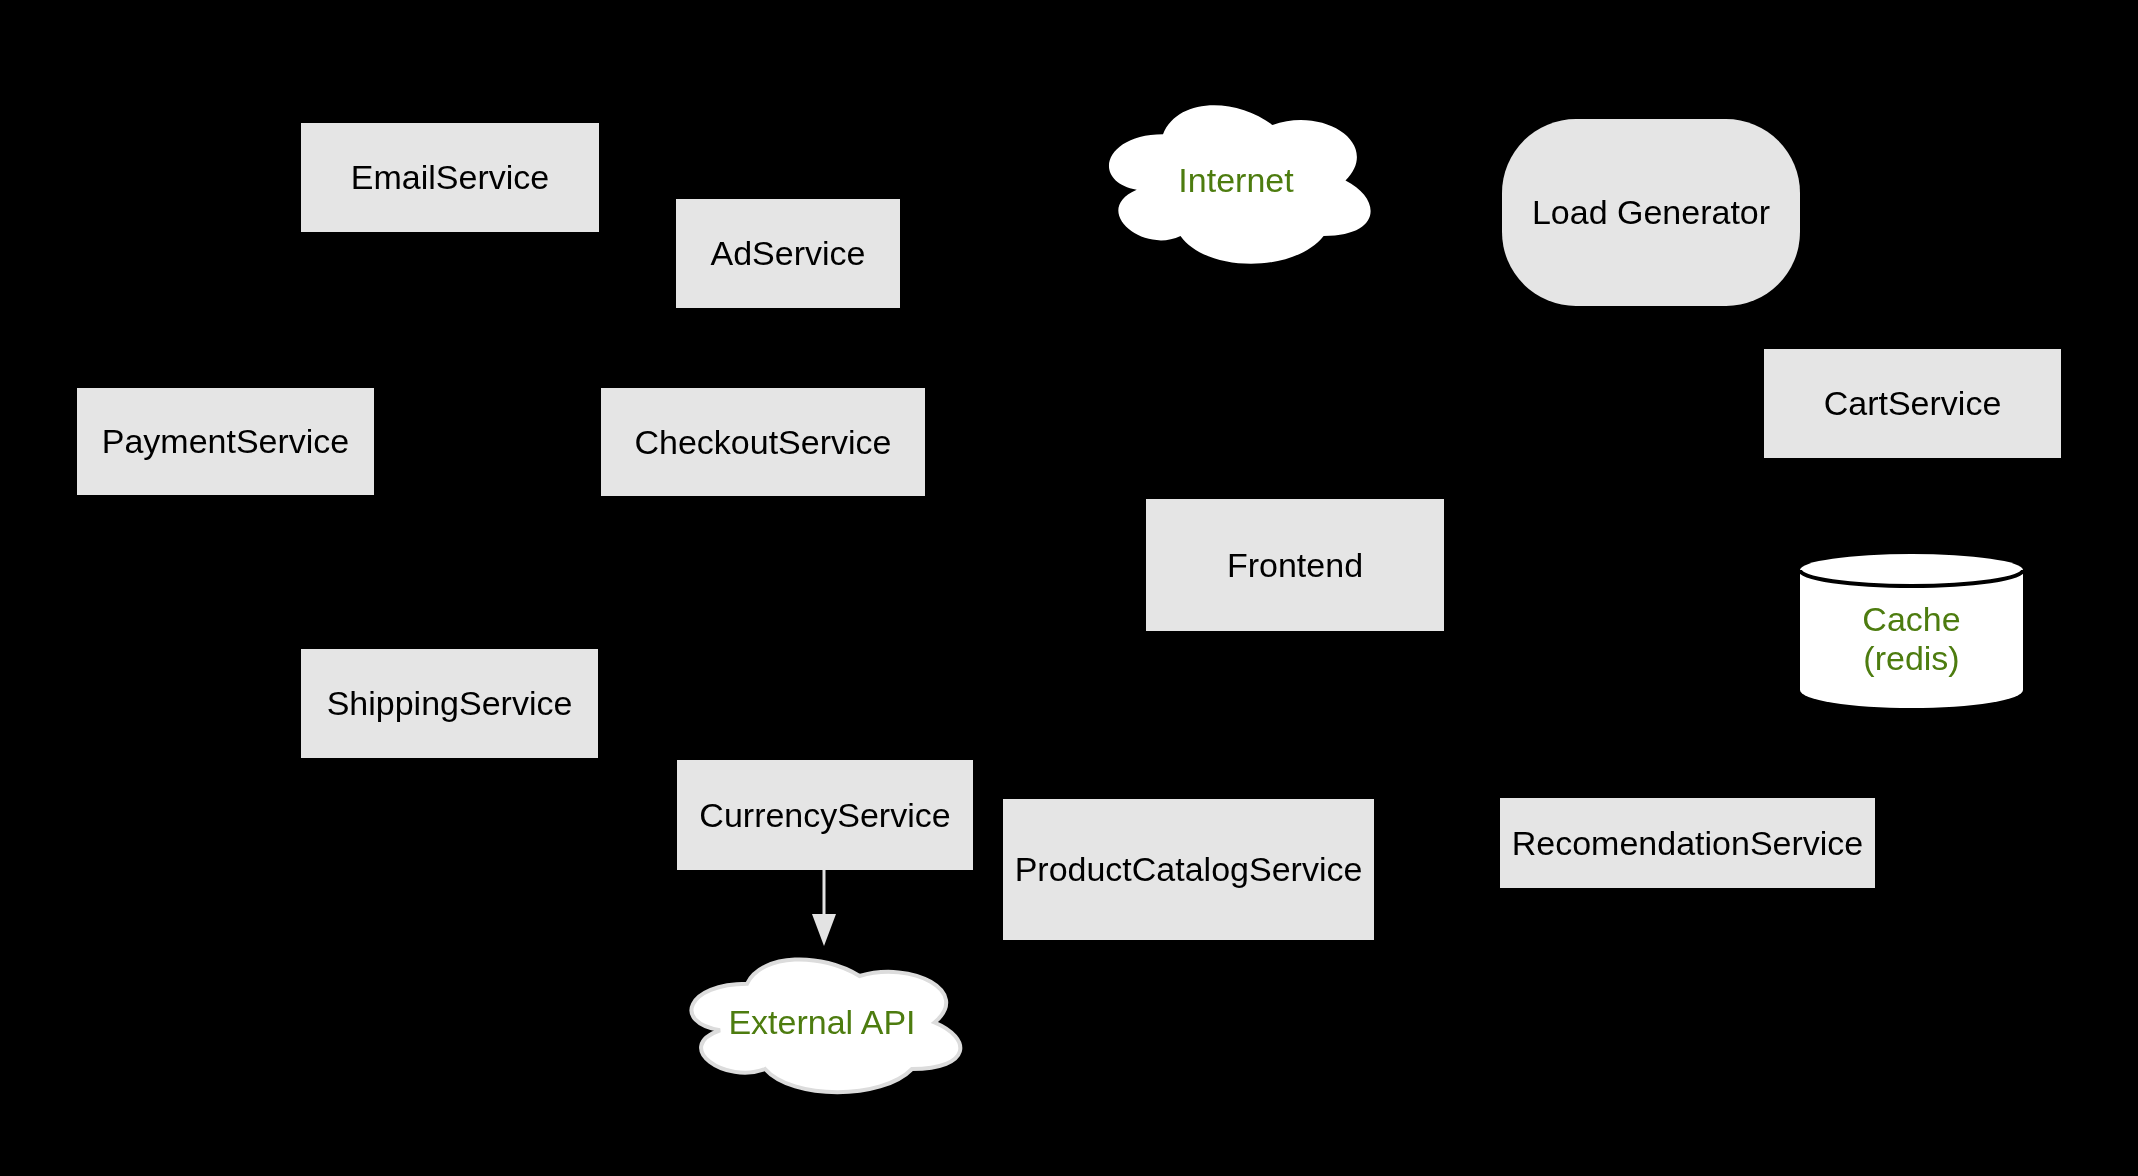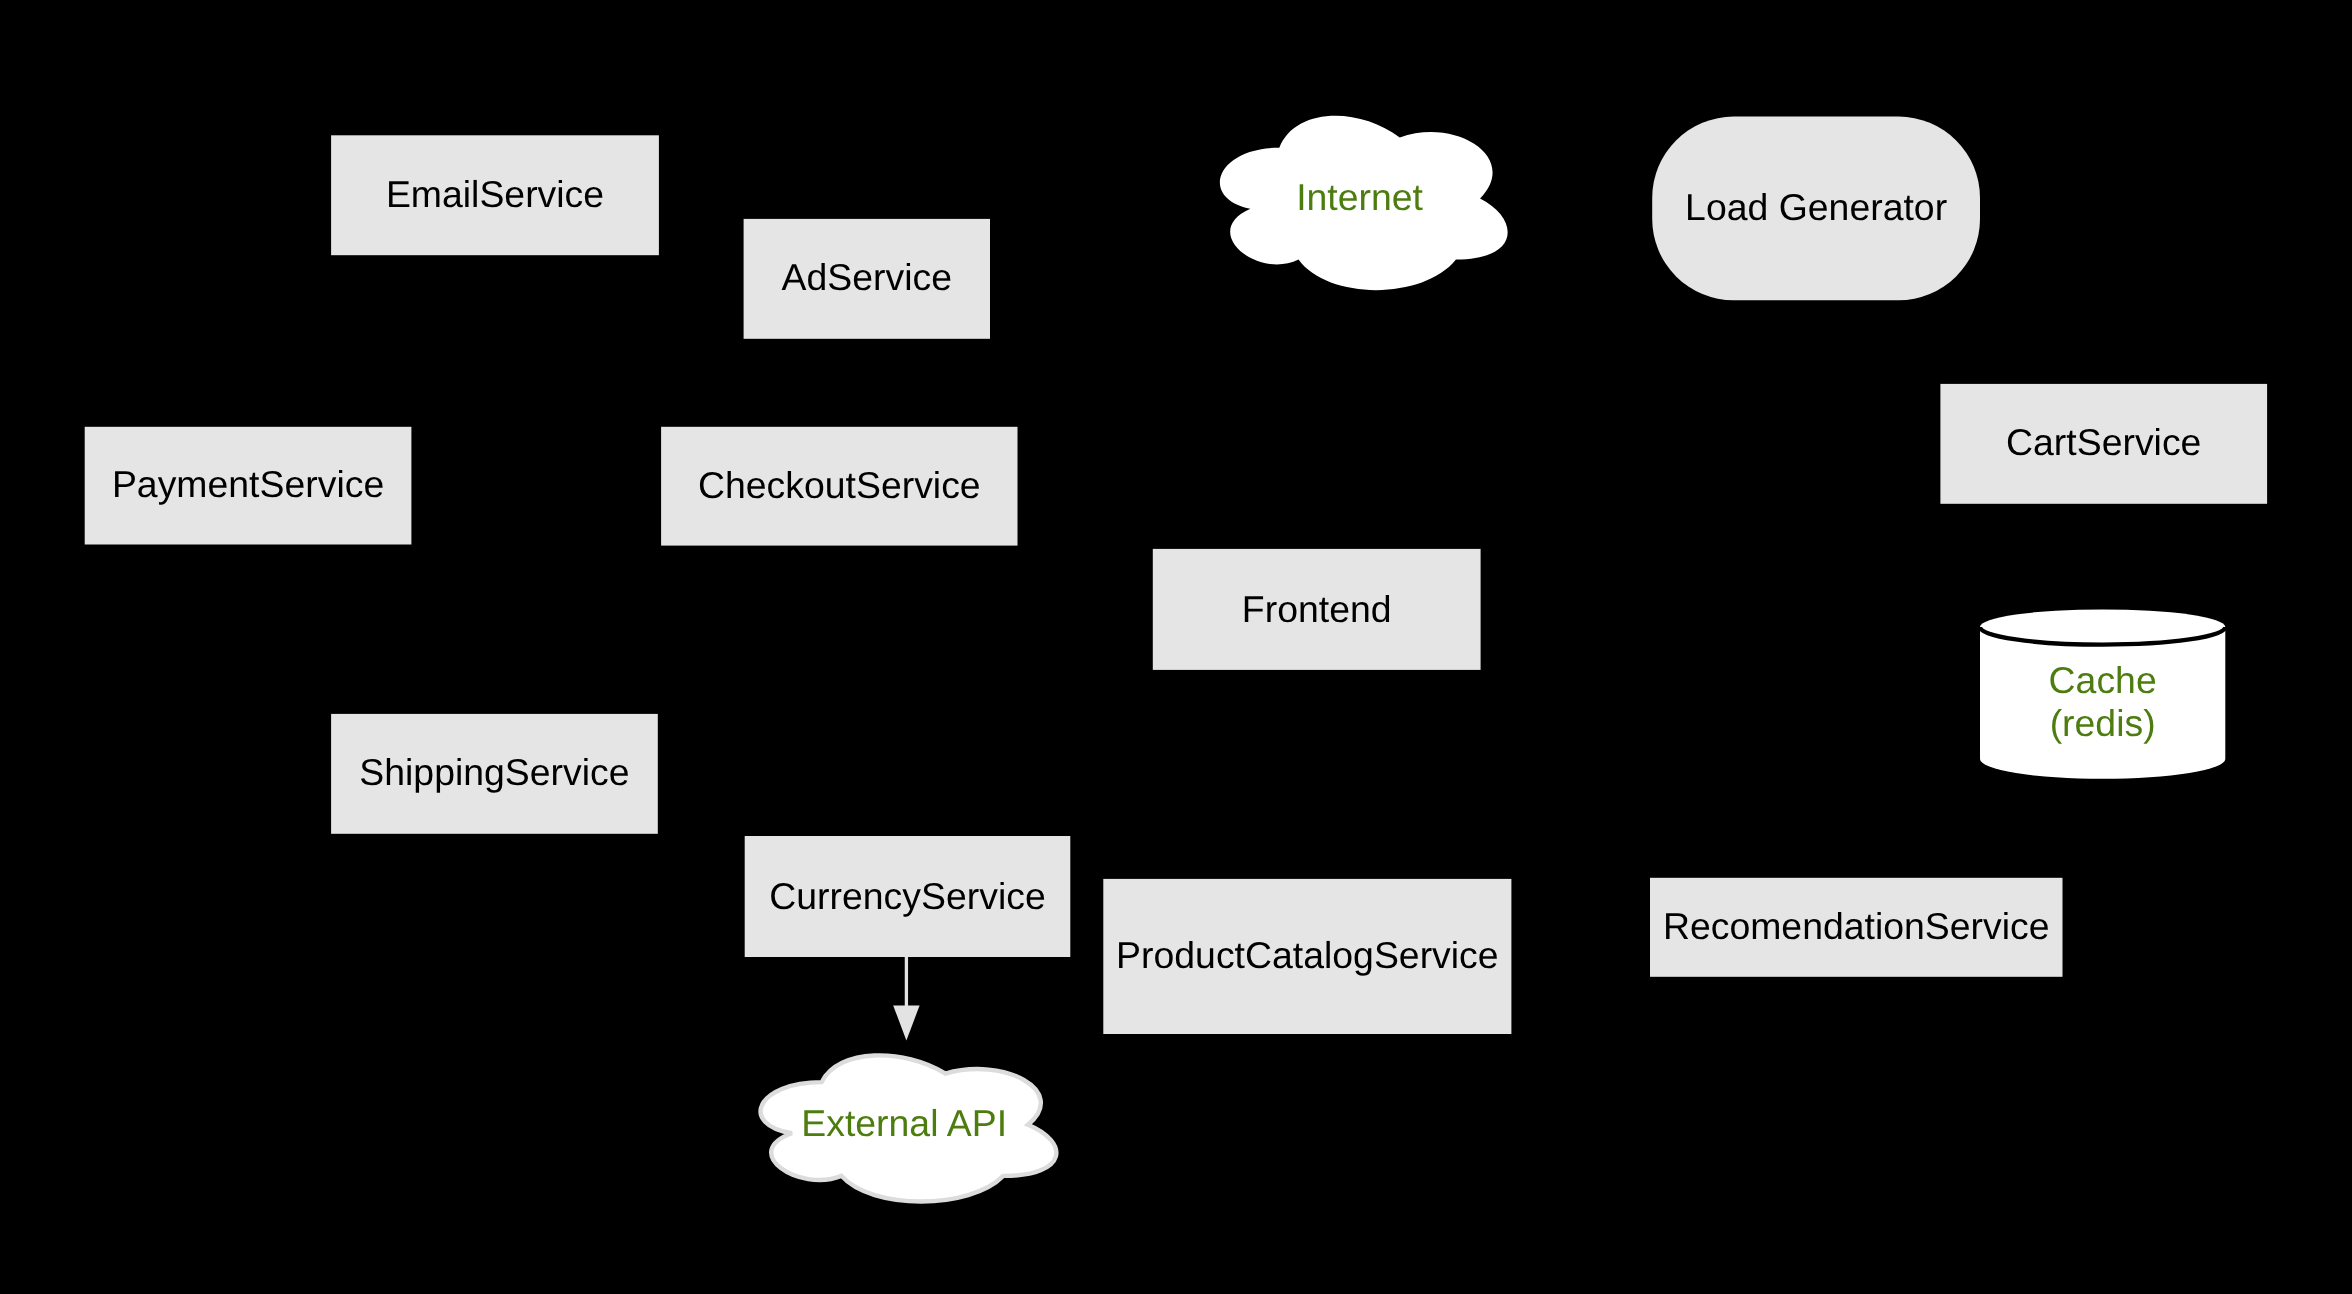--- a/index.html
+++ b/index.html
@@ -103,7 +103,7 @@
     <span>RecomendationService</span>
   </div>
 
-  <div class="node" style="left:1502px; top:106px; width:298px; height:167px; border-radius:74px">
+  <div class="node" style="left:1502px; top:119px; width:298px; height:187px; border-radius:74px">
     <span>Load Generator</span>
   </div>
 

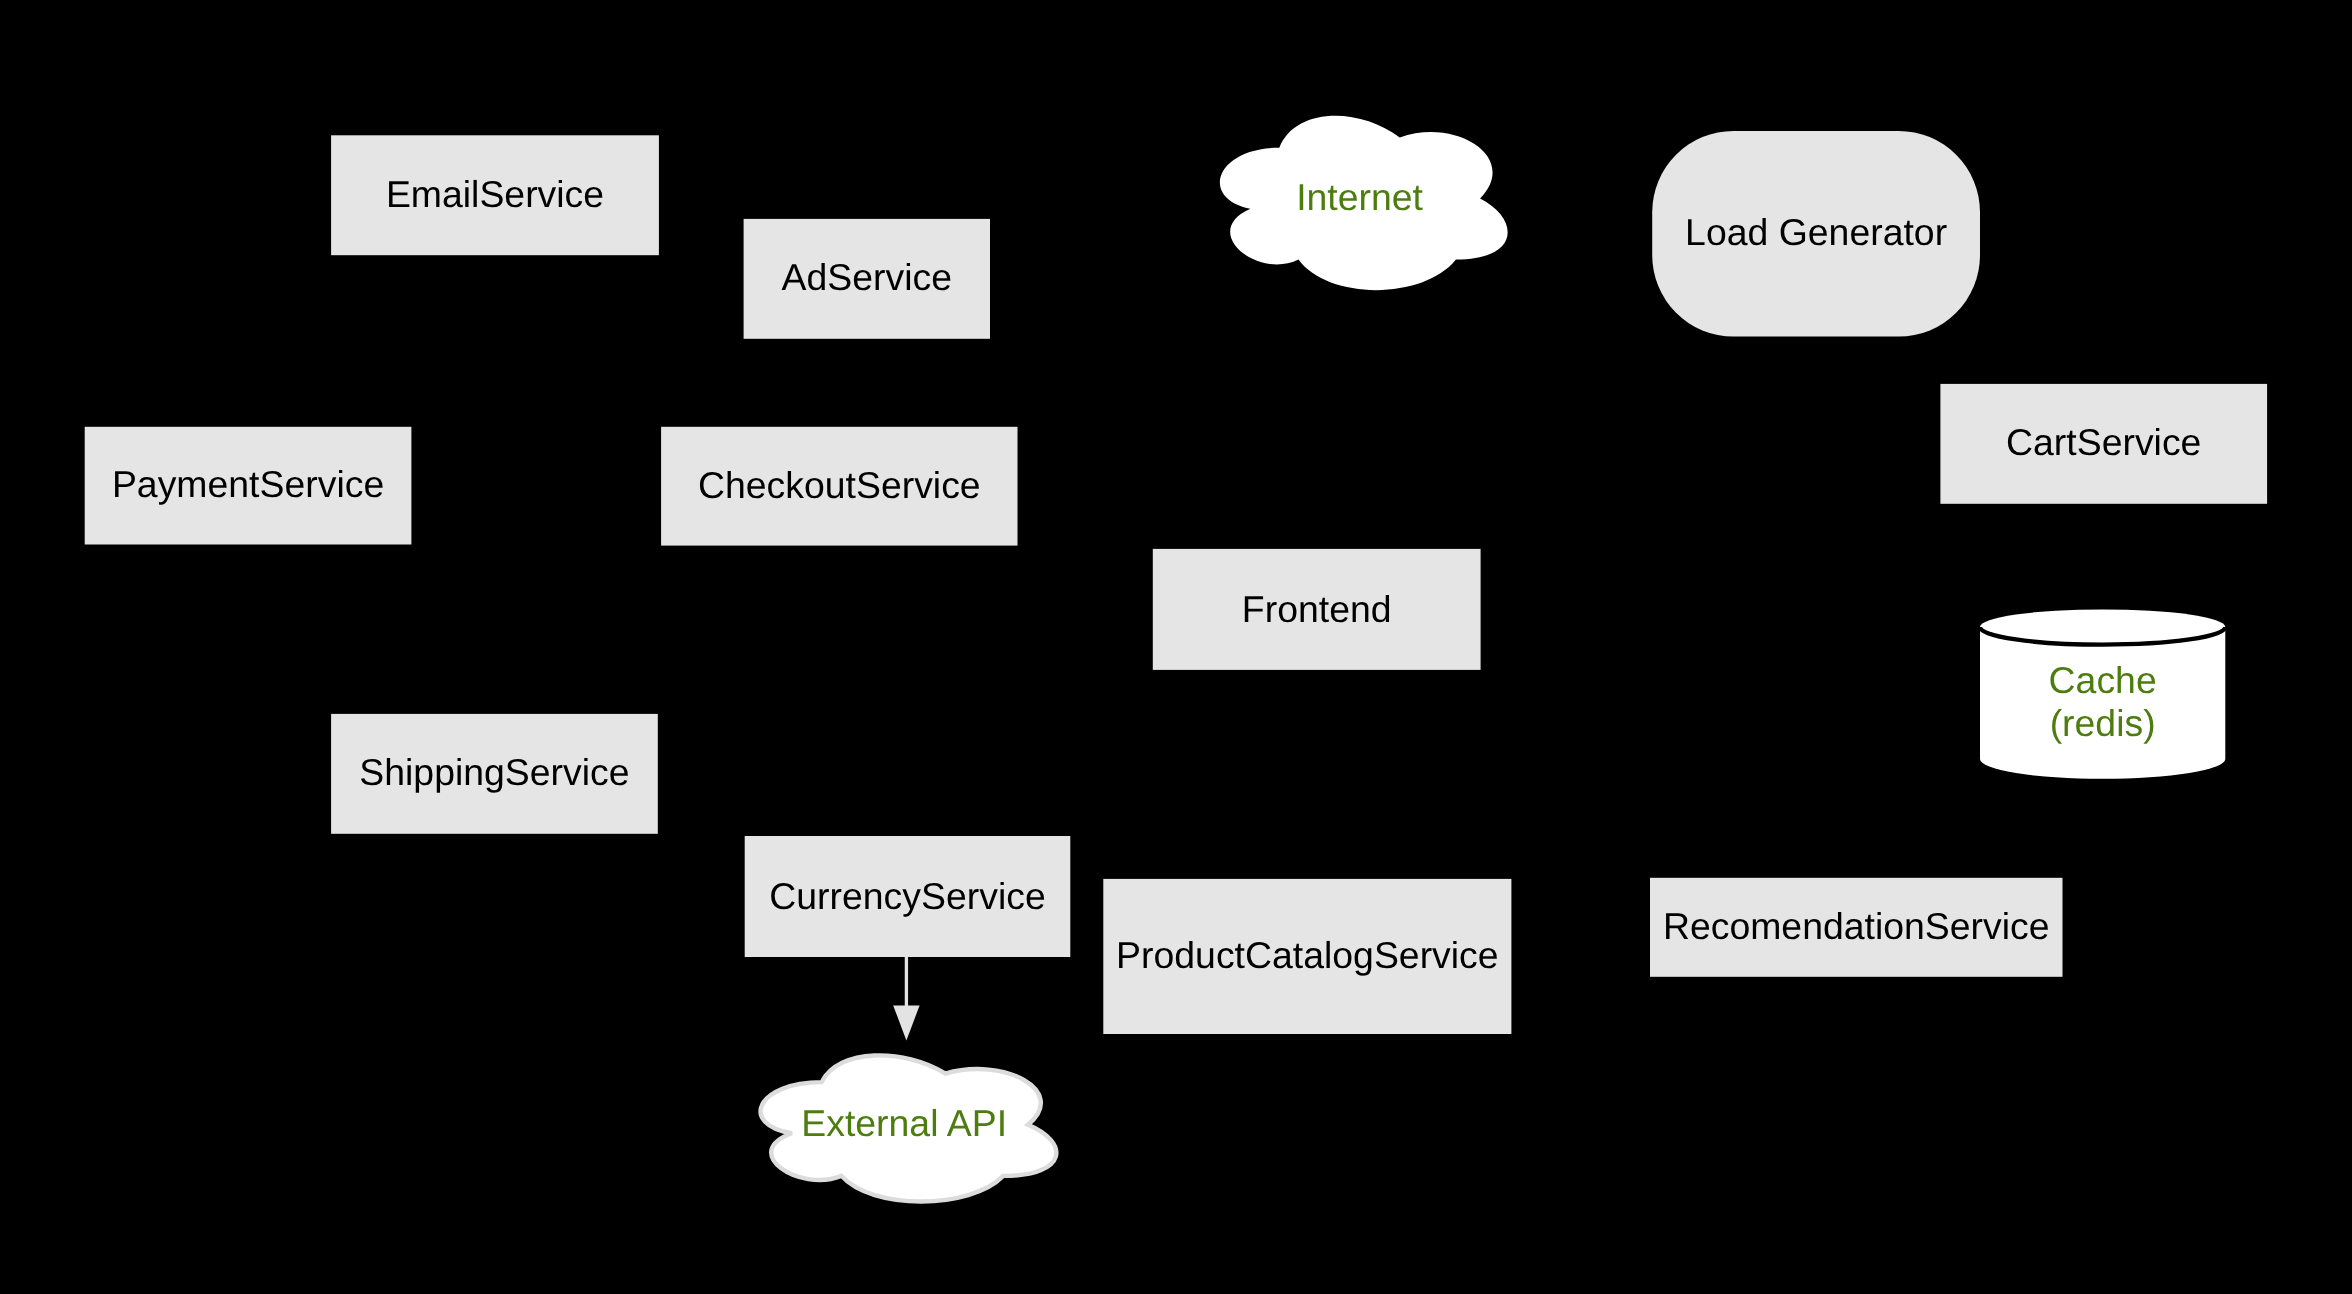--- a/index.html
+++ b/index.html
@@ -83,7 +83,7 @@
     <span>CartService</span>
   </div>
 
-  <div class="node" style="left:1048px; top:499px; width:298px; height:110px">
+  <div class="node" style="left:1146px; top:499px; width:298px; height:132px">
     <span>Frontend</span>
   </div>
 

